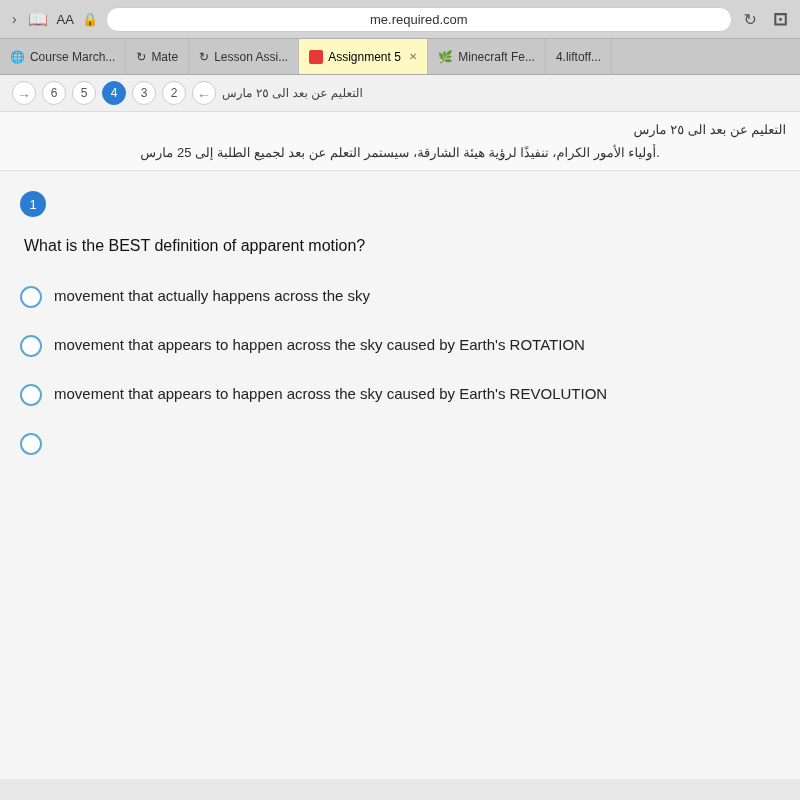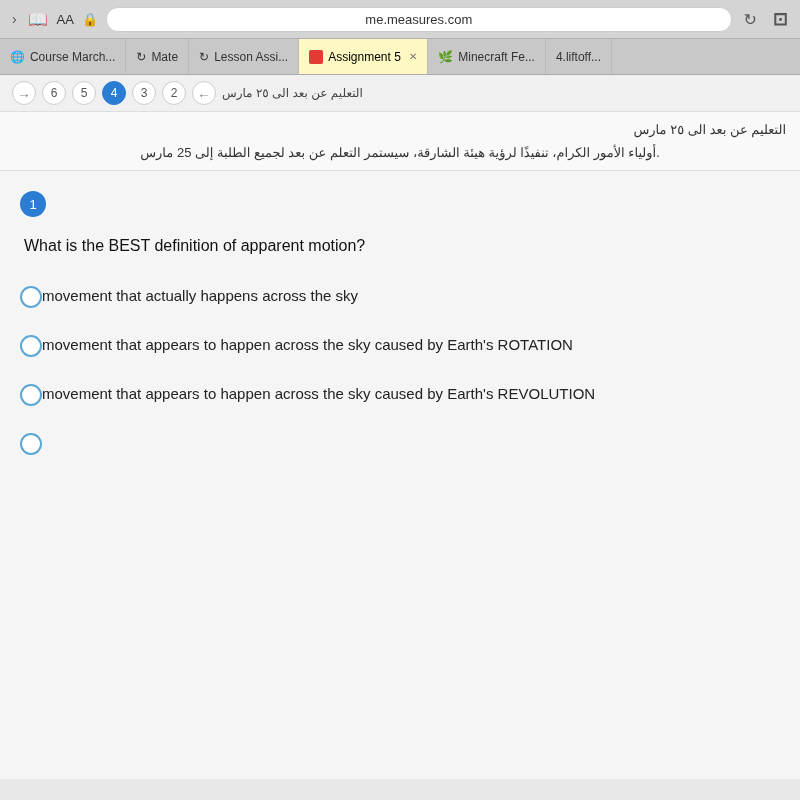--- a/index.html
+++ b/index.html
@@ -214,7 +214,7 @@
   <span style="font-size:16px;">📖</span>
   <span style="font-size:13px;color:#333;">AA</span>
   <span style="font-size:13px;">🔒</span>
-  <div class="address-bar">me.measures.com</div>
+  <div class="address-bar">me.required.com</div>
   <button class="nav-btn" style="font-size:16px;">↻</button>
   <button class="nav-btn" style="font-size:18px;font-weight:bold;">⊡</button>
 </div>

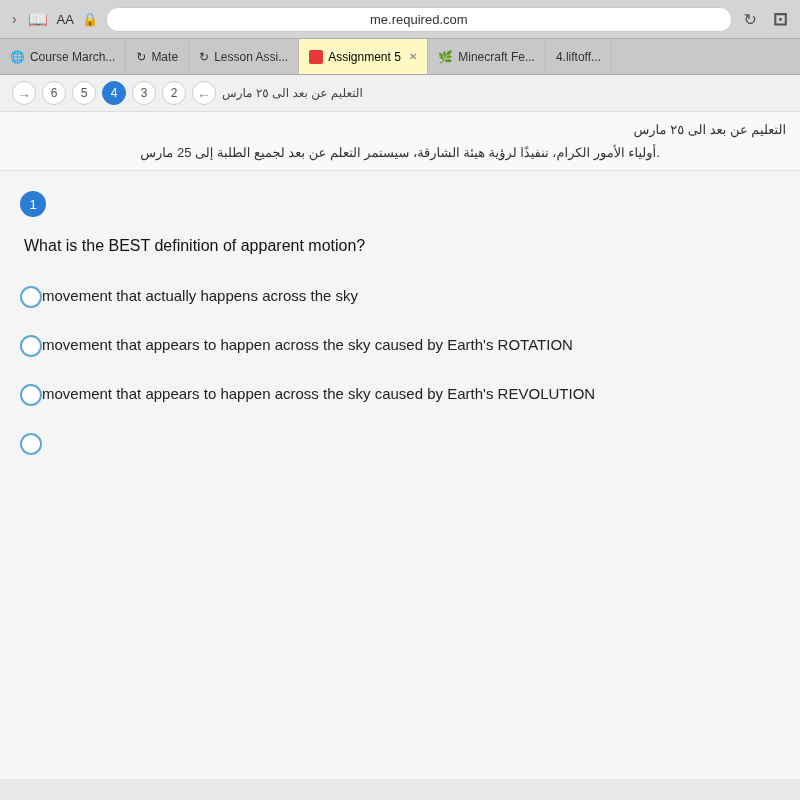--- a/index.html
+++ b/index.html
@@ -184,7 +184,7 @@
     .answer-option {
       display: flex;
       align-items: flex-start;
-      gap: 0;
+      gap: 12px;
       margin-bottom: 18px;
       cursor: pointer;
       padding: 4px 0;

